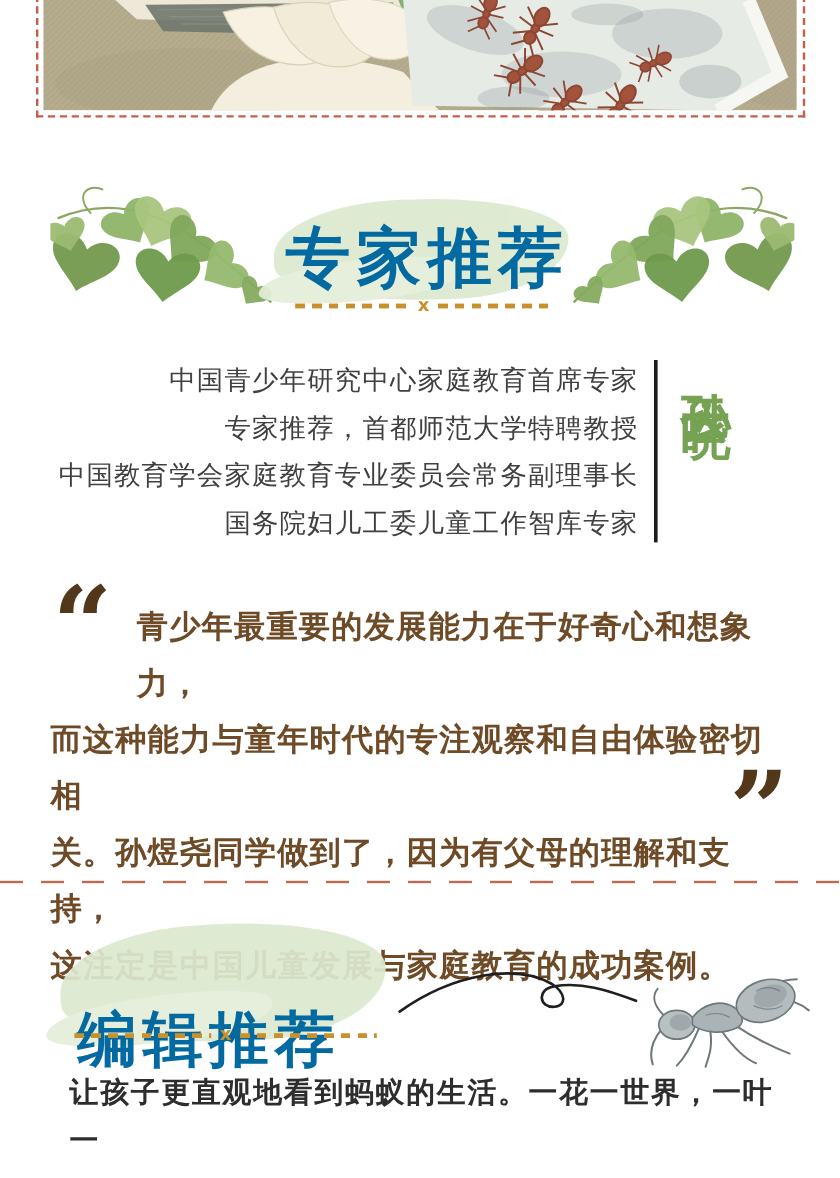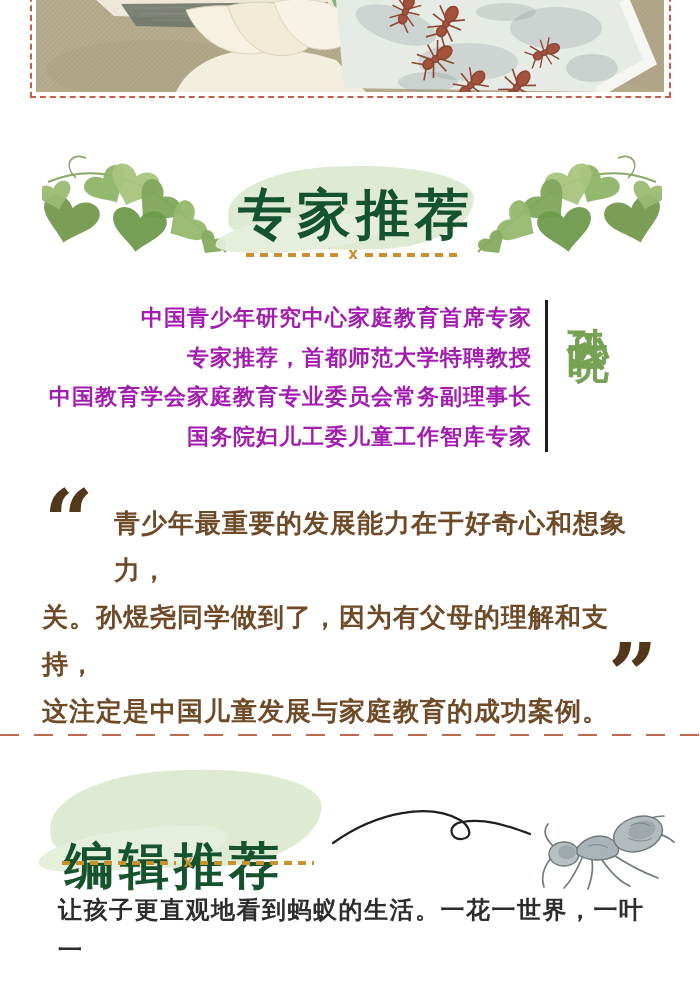--- a/index.html
+++ b/index.html
@@ -21,7 +21,7 @@
   .brush.b-expert { left:228px; top:166px; width:246px; height:84px; transform:rotate(-2deg); }
   .brush.b-editor { left:50px; top:770px; width:272px; height:98px; transform:rotate(-3deg); }
 
-  .sec-title { position:absolute; color:#14532d; font-family:Liberation Serif, serif;
+  .sec-title { position:absolute; color:#0369a1; font-family:Liberation Serif, serif;
                font-weight:bold; letter-spacing:5px; white-space:nowrap; }
   .t-expert { left:238px; top:179px; font-size:54px; }
   .t-editor { left:64px; top:833px; font-size:50px; }

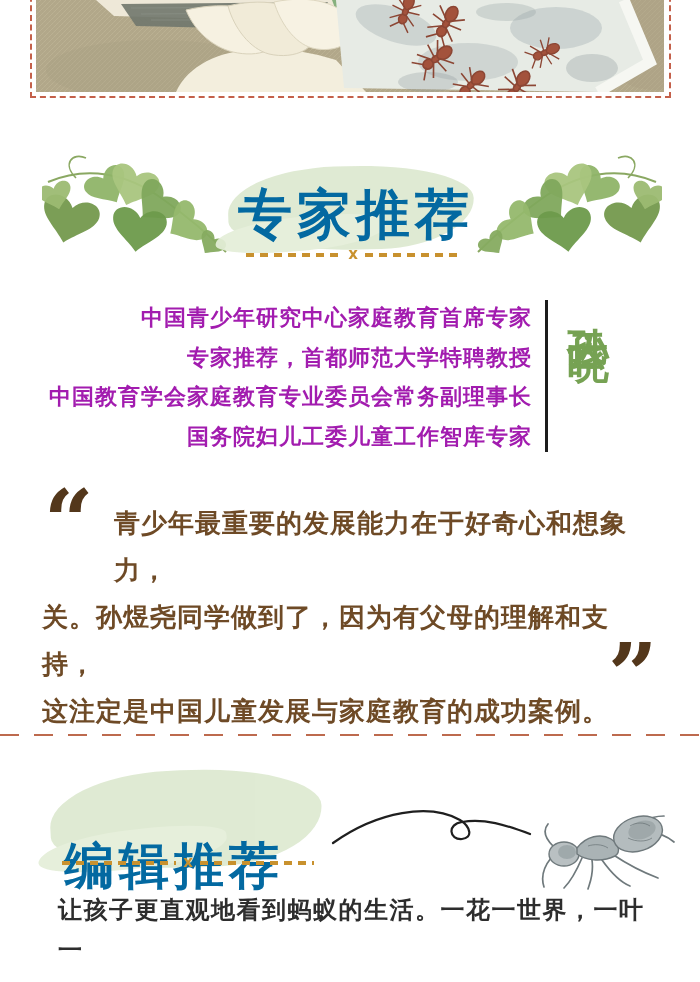--- a/index.html
+++ b/index.html
@@ -40,8 +40,8 @@
 
   
   .credentials { position:absolute; left:38px; top:298px; width:494px; text-align:right;
-                 color:#a21caf; font-size:22px; line-height:39.5px; letter-spacing:1px;
-                 font-weight:700; }
+                 color:#404040; font-size:22px; line-height:39.5px; letter-spacing:1px;
+                 font-weight:400; }
   .vline { position:absolute; left:545px; top:300px; width:3px; height:152px; background:#1d1d1d; }
   .name-vert { position:absolute; left:560px; top:294px; height:180px;
                writing-mode:vertical-rl; text-orientation:upright;

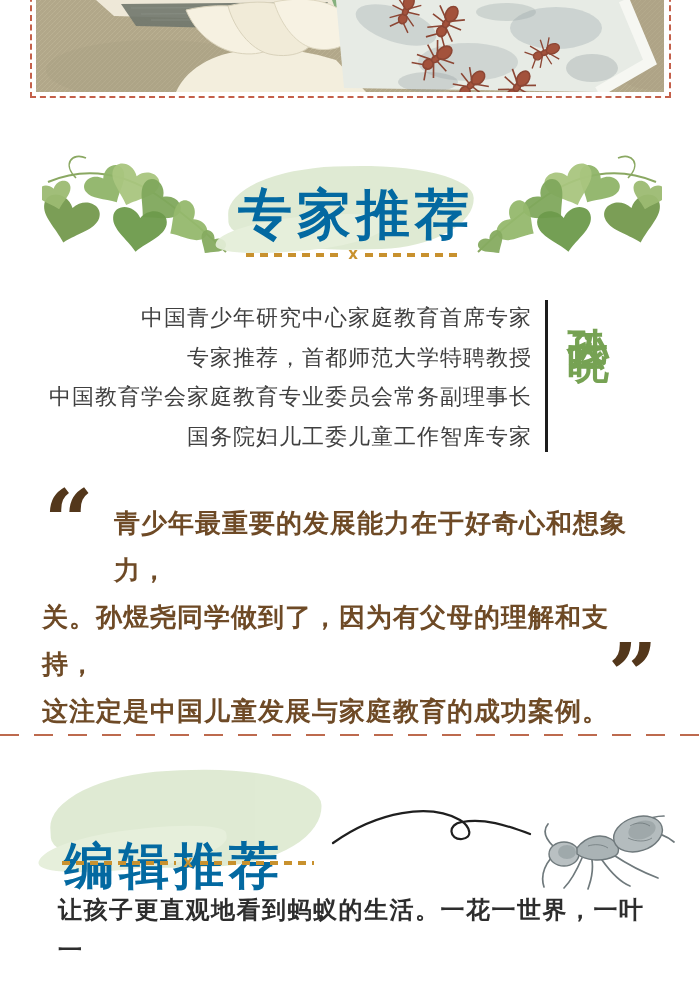--- a/index.html
+++ b/index.html
@@ -162,6 +162,7 @@
   <div class="quote-mark qm-open">“</div>
   <div class="quote">
     <div class="quote-line">青少年最重要的发展能力在于好奇心和想象力，</div>
+    <div class="quote-line">而这种能力与童年时代的专注观察和自由体验密切相</div>
     <div class="quote-line">关。孙煜尧同学做到了，因为有父母的理解和支持，</div>
     <div class="quote-line">这注定是中国儿童发展与家庭教育的成功案例。</div>
   </div>

